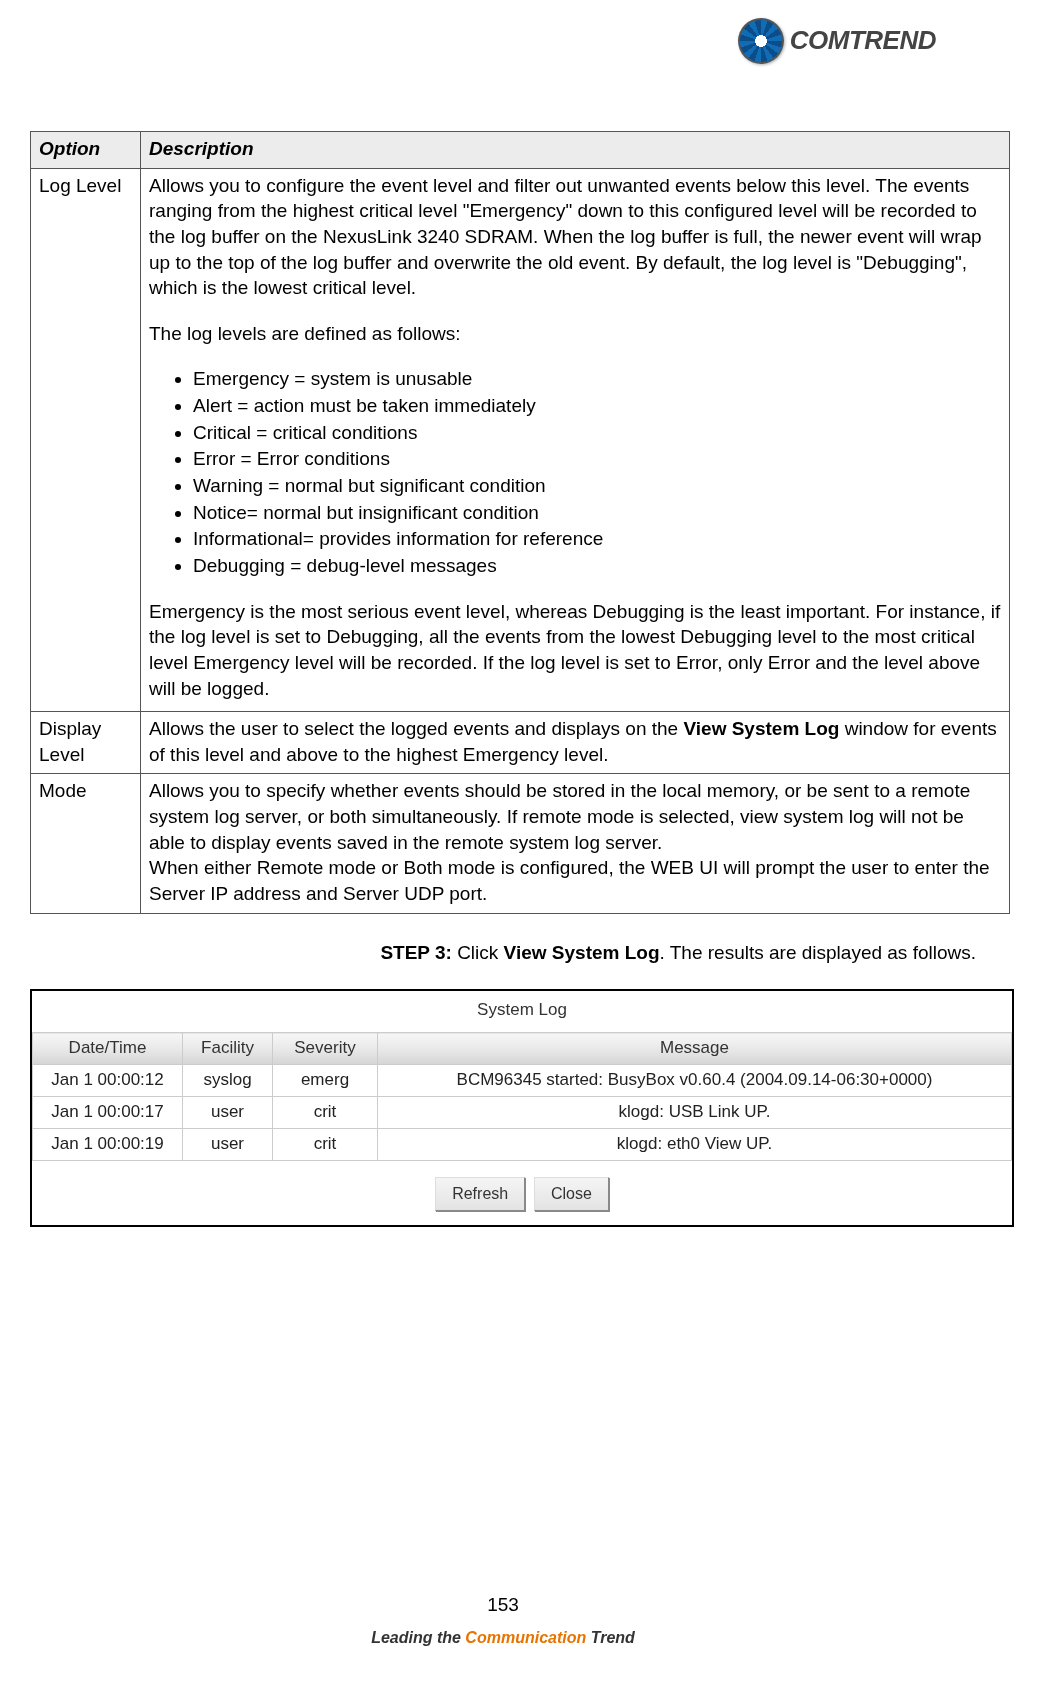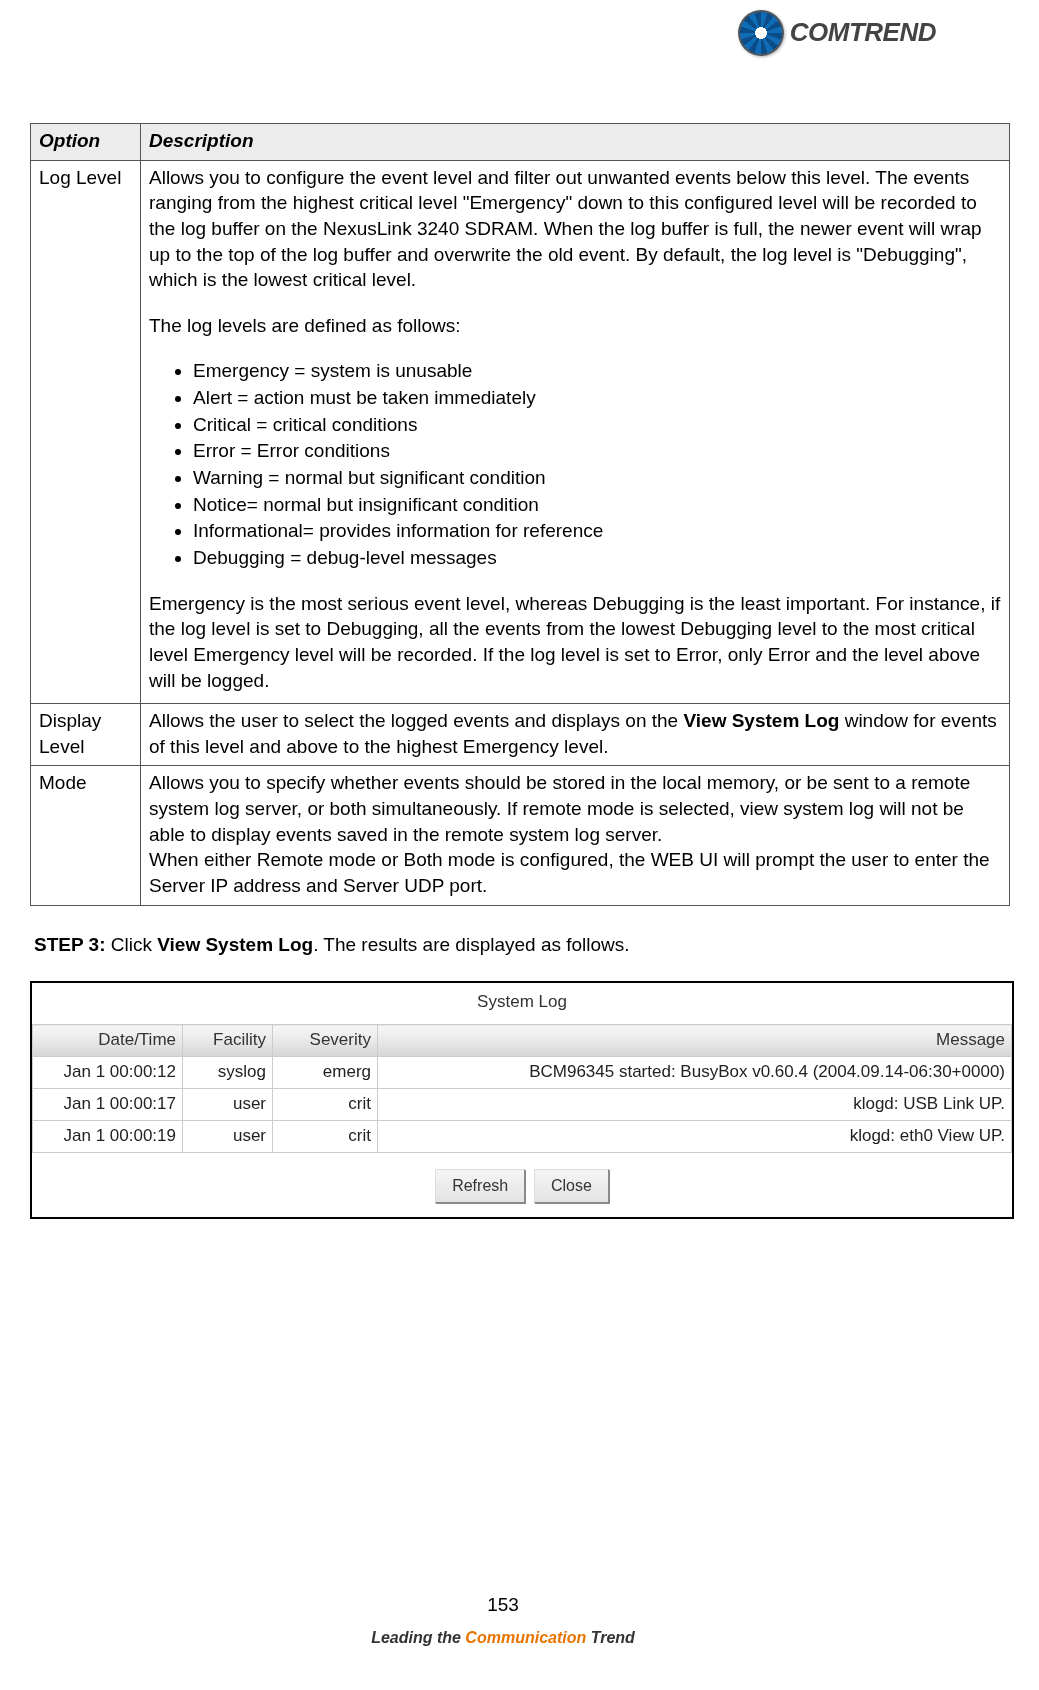--- a/index.html
+++ b/index.html
@@ -16,7 +16,7 @@
     height: 1690px;
     position: relative;
     box-sizing: border-box;
-    padding: 0 30px;
+    padding: 8px 30px;
   }
   .header {
     display: flex;

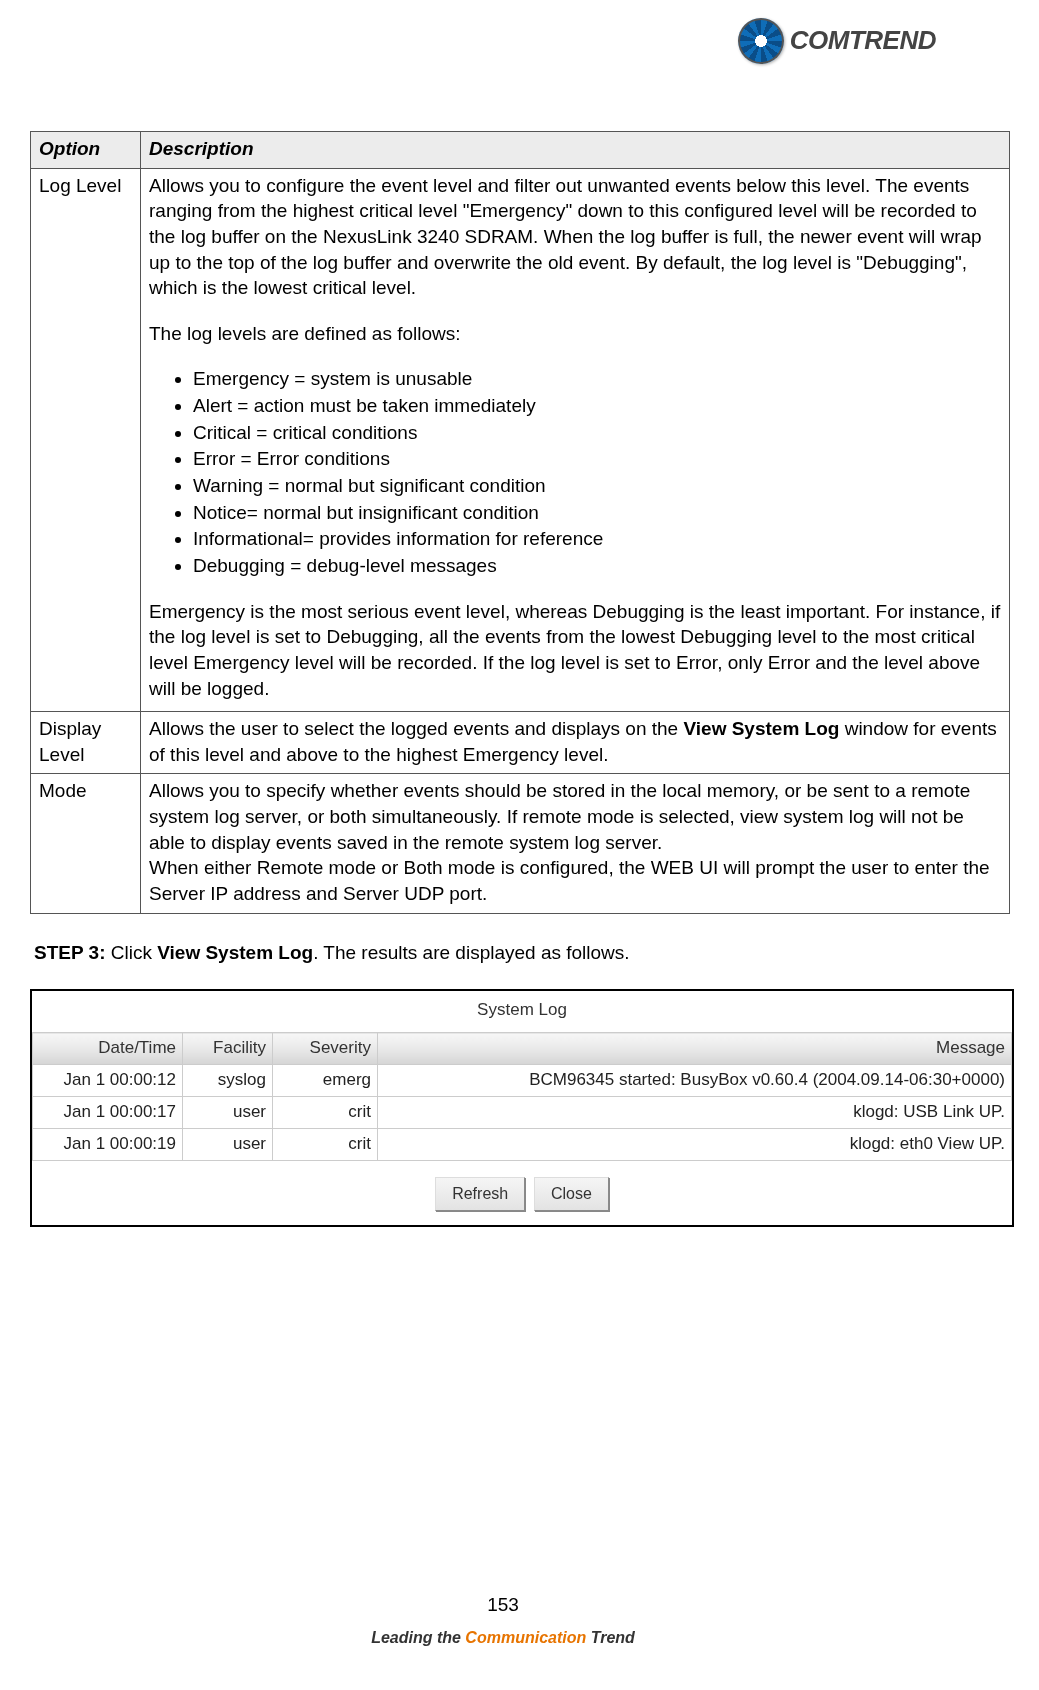--- a/index.html
+++ b/index.html
@@ -78,6 +78,7 @@
   .step {
     margin: 26px 0 0 4px;
     font-weight: normal;
+    text-align: right;
   }
   .step b { font-weight: bold; }
 

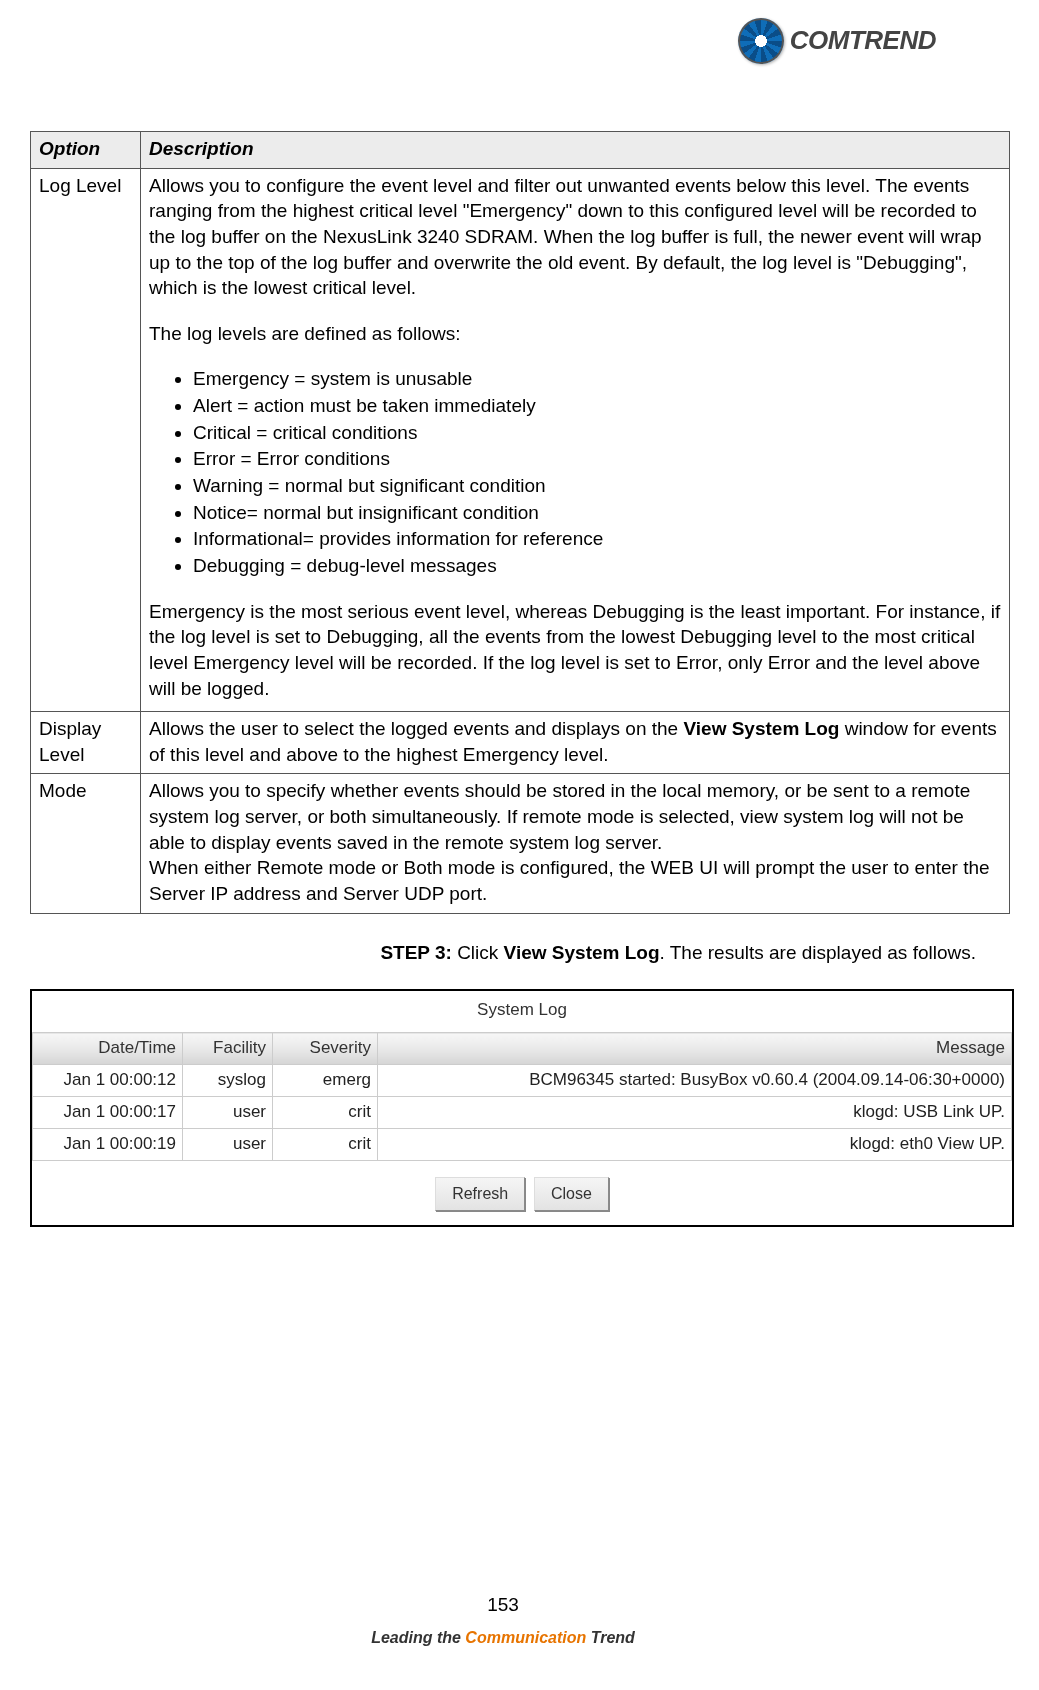--- a/index.html
+++ b/index.html
@@ -104,7 +104,7 @@
   table.syslog td {
     border: 1px solid #ccc;
     padding: 4px 6px;
-    text-align: right;
+    text-align: center;
     font-weight: normal;
   }
   table.syslog th {

